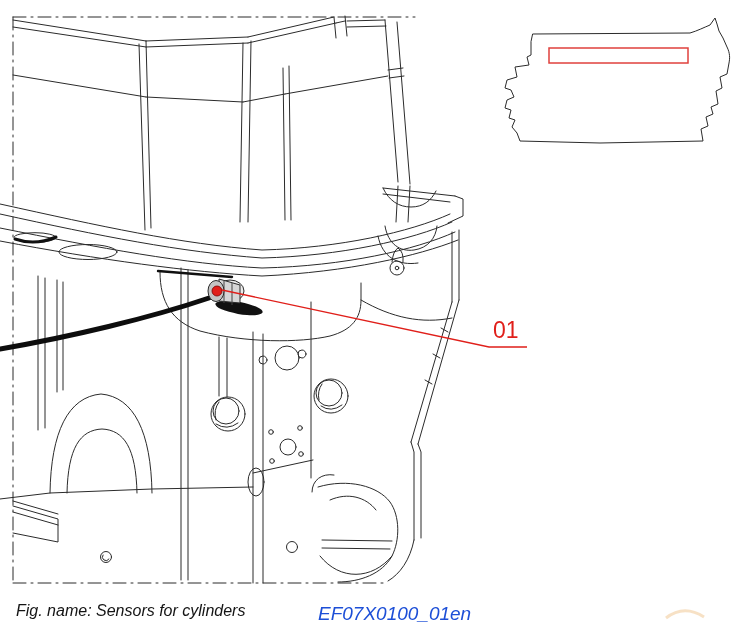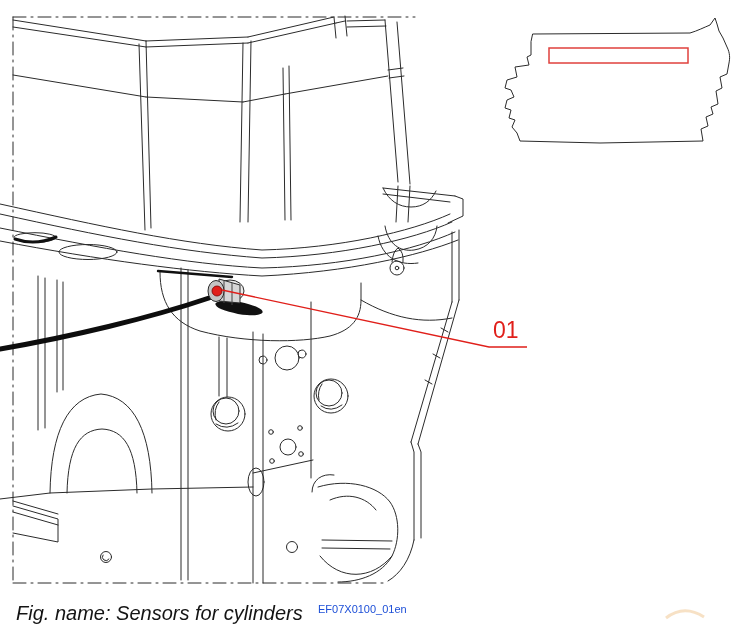--- a/index.html
+++ b/index.html
@@ -12,7 +12,7 @@
   .cable{fill:none;stroke:#0d0d0d;stroke-width:5;stroke-linecap:round;}
   .fillblack{fill:#111;stroke:none;}
   svg text{font-family:"Liberation Sans",sans-serif;}
-  .caption-name{position:absolute;left:16px;top:602px;font-style:italic;font-size:20px;color:#141414;white-space:nowrap;}
+  .caption-name{position:absolute;left:16px;top:602px;font-style:italic;font-size:16px;color:#141414;white-space:nowrap;}
   .caption-code{position:absolute;left:318px;top:603px;font-size:11px;color:#1d4fd7;white-space:nowrap;cursor:pointer;}
 </style>
 </head>

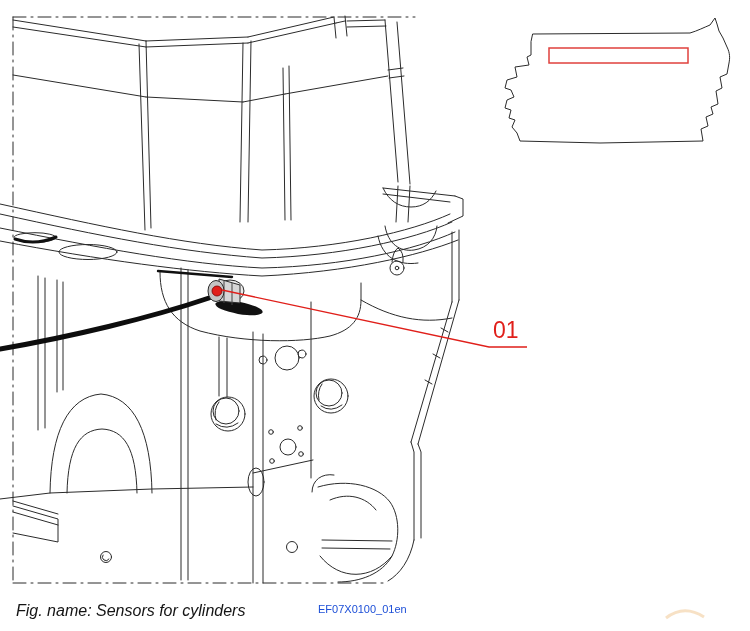--- a/index.html
+++ b/index.html
@@ -13,7 +13,7 @@
   .fillblack{fill:#111;stroke:none;}
   svg text{font-family:"Liberation Sans",sans-serif;}
   .caption-name{position:absolute;left:16px;top:602px;font-style:italic;font-size:16px;color:#141414;white-space:nowrap;}
-  .caption-code{position:absolute;left:318px;top:603px;font-size:11px;color:#1d4fd7;white-space:nowrap;cursor:pointer;}
+  .caption-code{position:absolute;left:318px;top:603px;font-size:19px;color:#1d4fd7;white-space:nowrap;cursor:pointer;font-style:italic;}
 </style>
 </head>
 <body>

